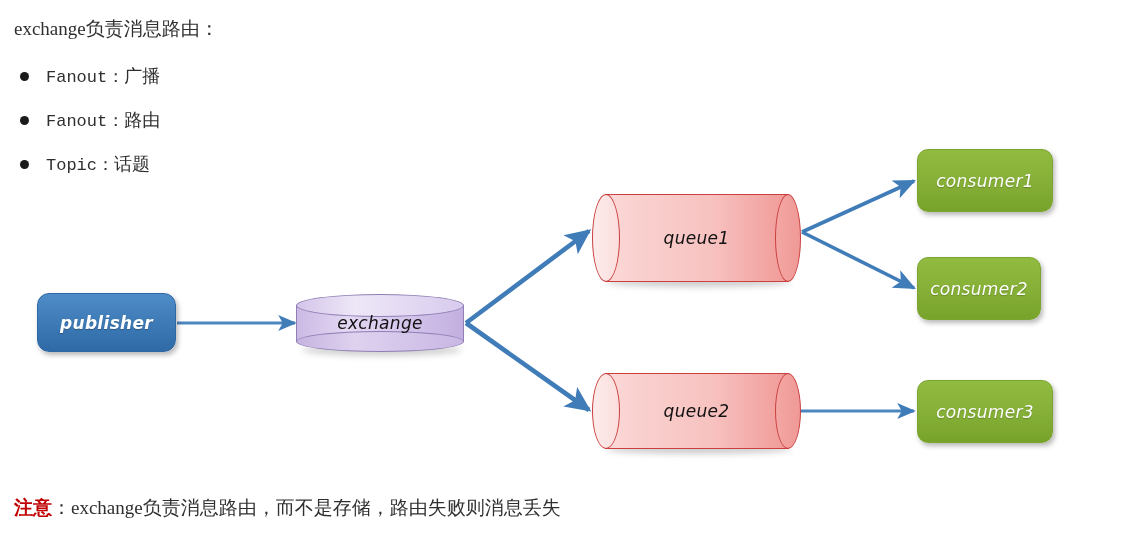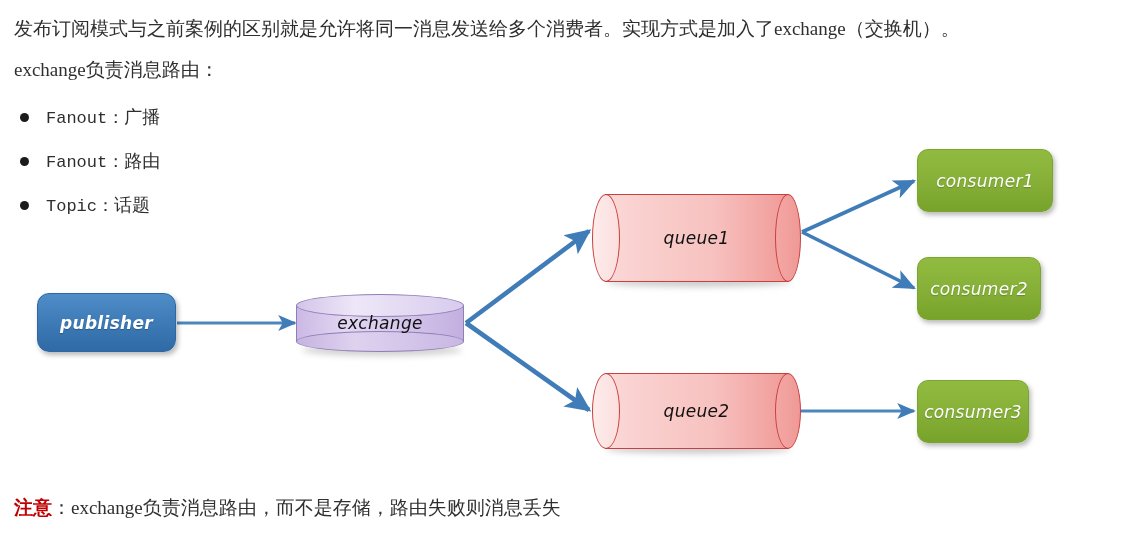--- a/index.html
+++ b/index.html
@@ -219,7 +219,6 @@
 <body>
 
 <div class="prose">
-  <div class="para">发布订阅模式与之前案例的区别就是允许将同一消息发送给多个消费者。实现方式是加入了exchange（交换机）。</div>
   <div class="para">exchange负责消息路由：</div>
 
   <ul class="bullet-list">

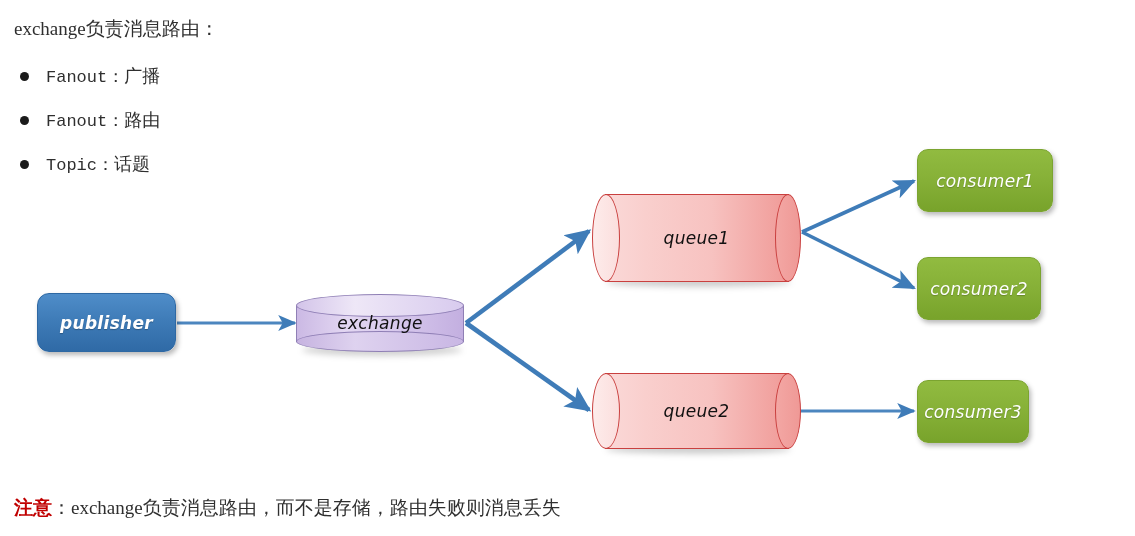--- a/index.html
+++ b/index.html
@@ -293,7 +293,7 @@
   <span>consumer2</span>
 </div>
 
-<div class="node box-green" style="left:917px; top:380px; width:112px; height:63px;">
+<div class="node box-green" style="left:917px; top:380px; width:136px; height:63px;">
   <span>consumer3</span>
 </div>
 

